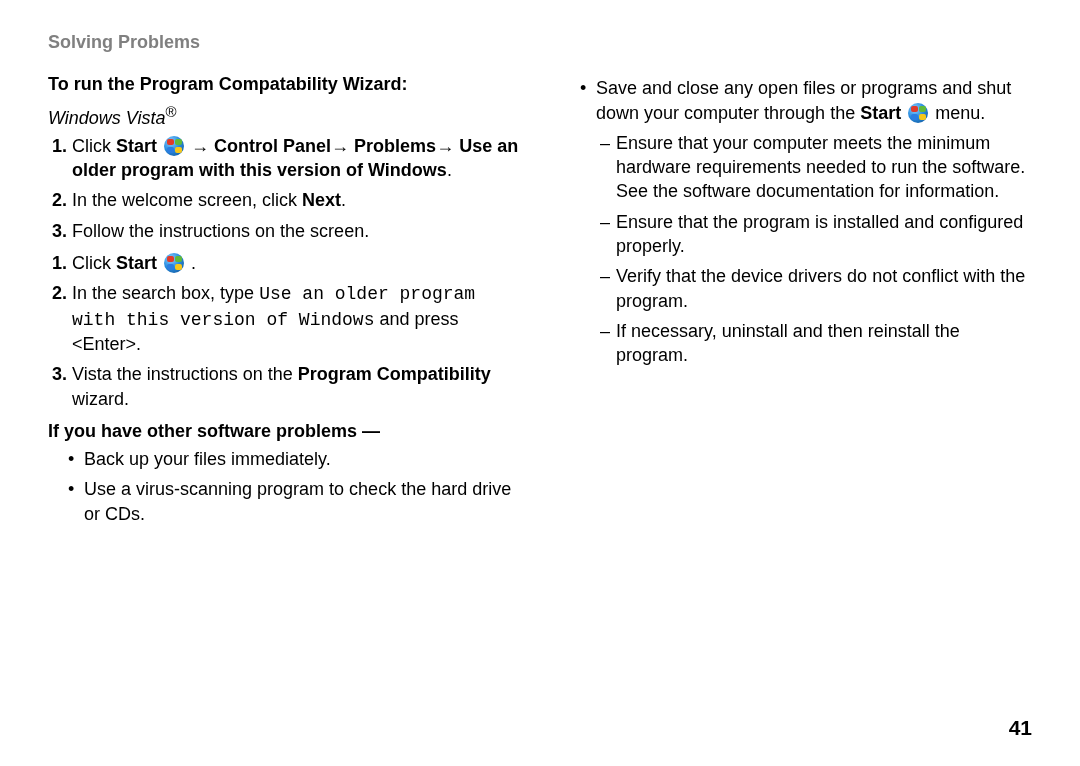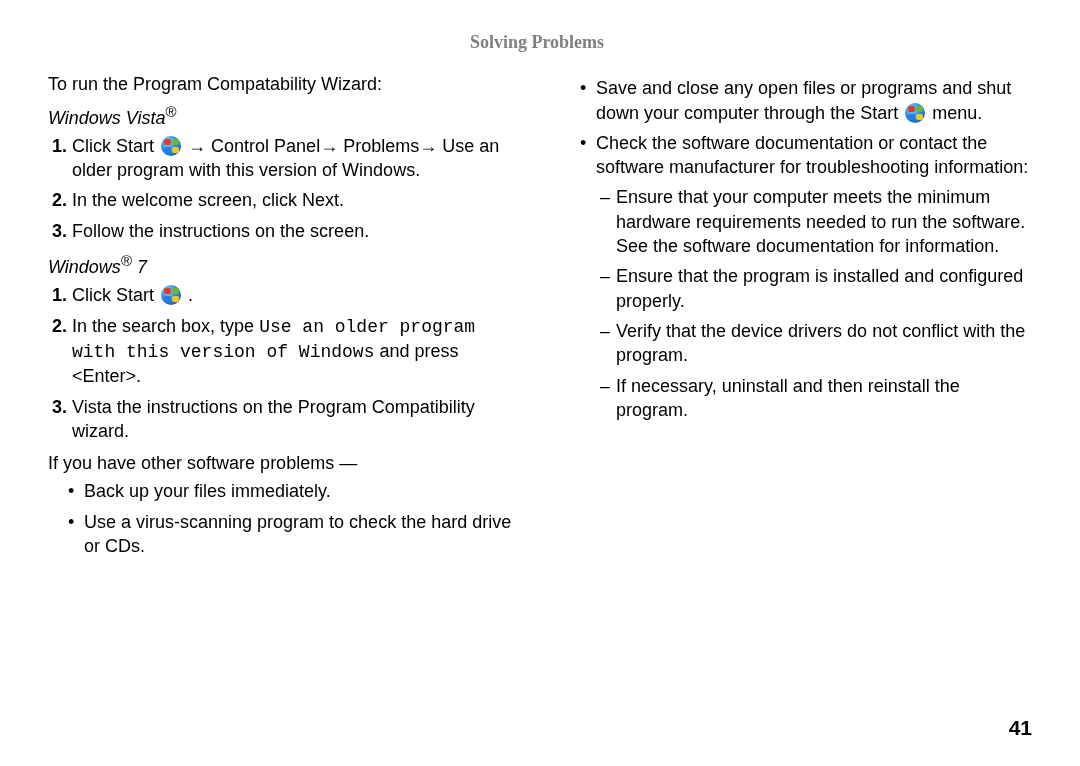--- a/index.html
+++ b/index.html
@@ -21,13 +21,12 @@
     padding: 30px 48px 40px 48px;
   }
   .header {
-    text-align: center;
+    text-align: left;
     font-weight: bold;
     color: #808080;
     font-size: 18px;
     margin-bottom: 18px;
     padding-right: 6px;
-    font-family: Liberation Serif, serif;
   }
   .cols {
     display: flex;

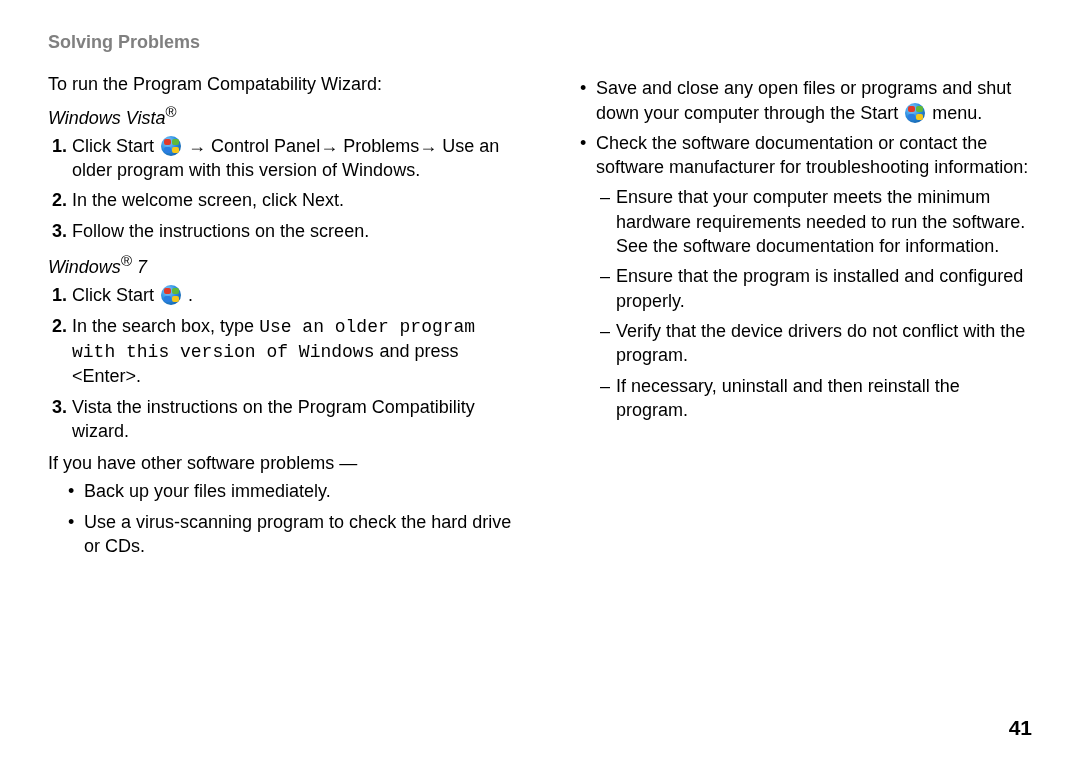--- a/index.html
+++ b/index.html
@@ -37,7 +37,7 @@
     min-width: 0;
   }
   .section-title {
-    font-weight: normal;
+    font-weight: bold;
   }
   .os-head {
     font-style: italic;

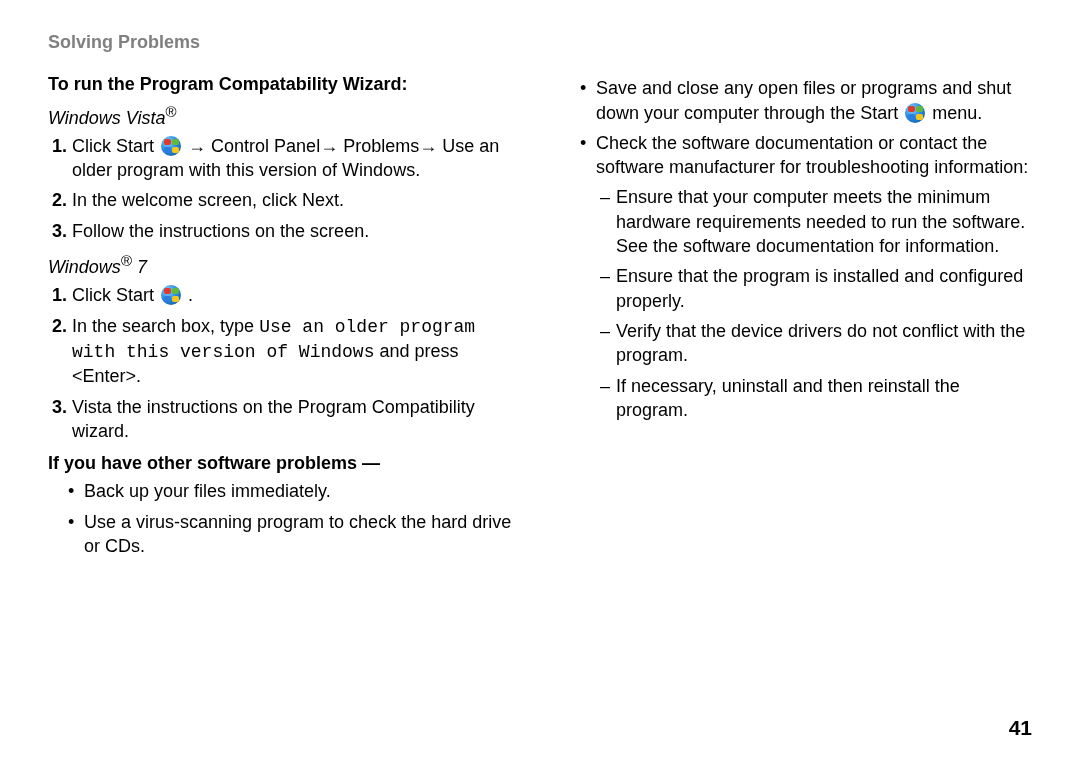--- a/index.html
+++ b/index.html
@@ -79,7 +79,7 @@
     left: 0;
     top: 0;
   }
-  .b { font-weight: normal; }
+  .b { font-weight: bold; }
   .mono { font-family: "Courier New", Courier, monospace; }
   .start-orb {
     display: inline-block;

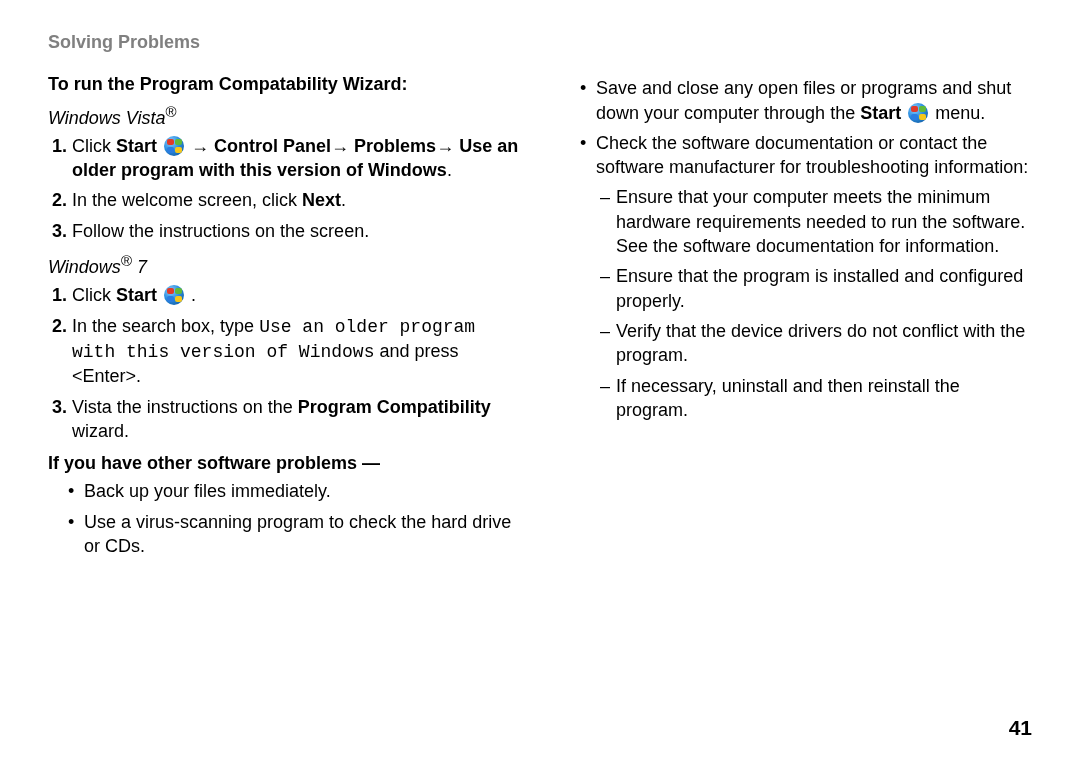--- a/index.html
+++ b/index.html
@@ -168,7 +168,6 @@
           <span>Save and close any open files or programs and shut down your computer through the </span><span class="b">Start</span>
           <span class="start-orb"></span><span>  menu.</span>
         </li>
-        <li>Check the software documentation or contact the software manufacturer for troubleshooting information:</li>
       </ul>
 
       <ul class="dashes" style="padding-left:40px;">

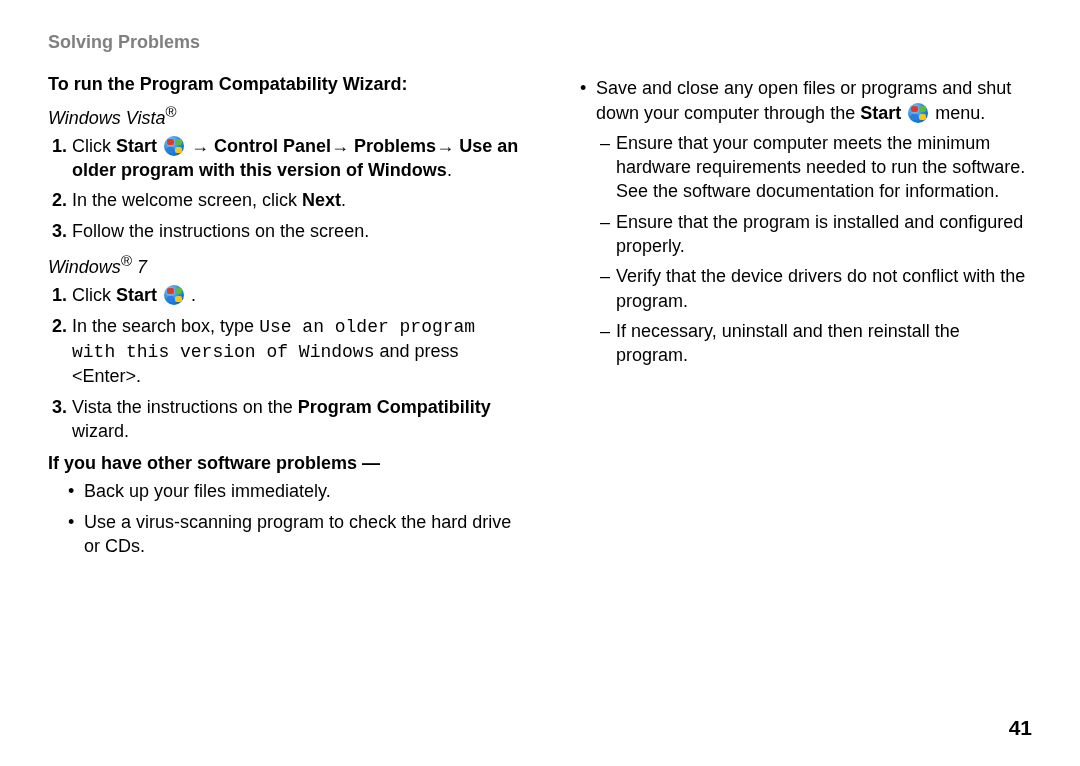--- a/index.html
+++ b/index.html
@@ -137,9 +137,6 @@
         <li>Follow the instructions on the screen.</li>
       </ol>
 
-      <div class="os-head">
-        <span>Windows</span><sup class="sup">®</sup><span> 7</span>
-      </div>
 
       <ol>
         <li>

